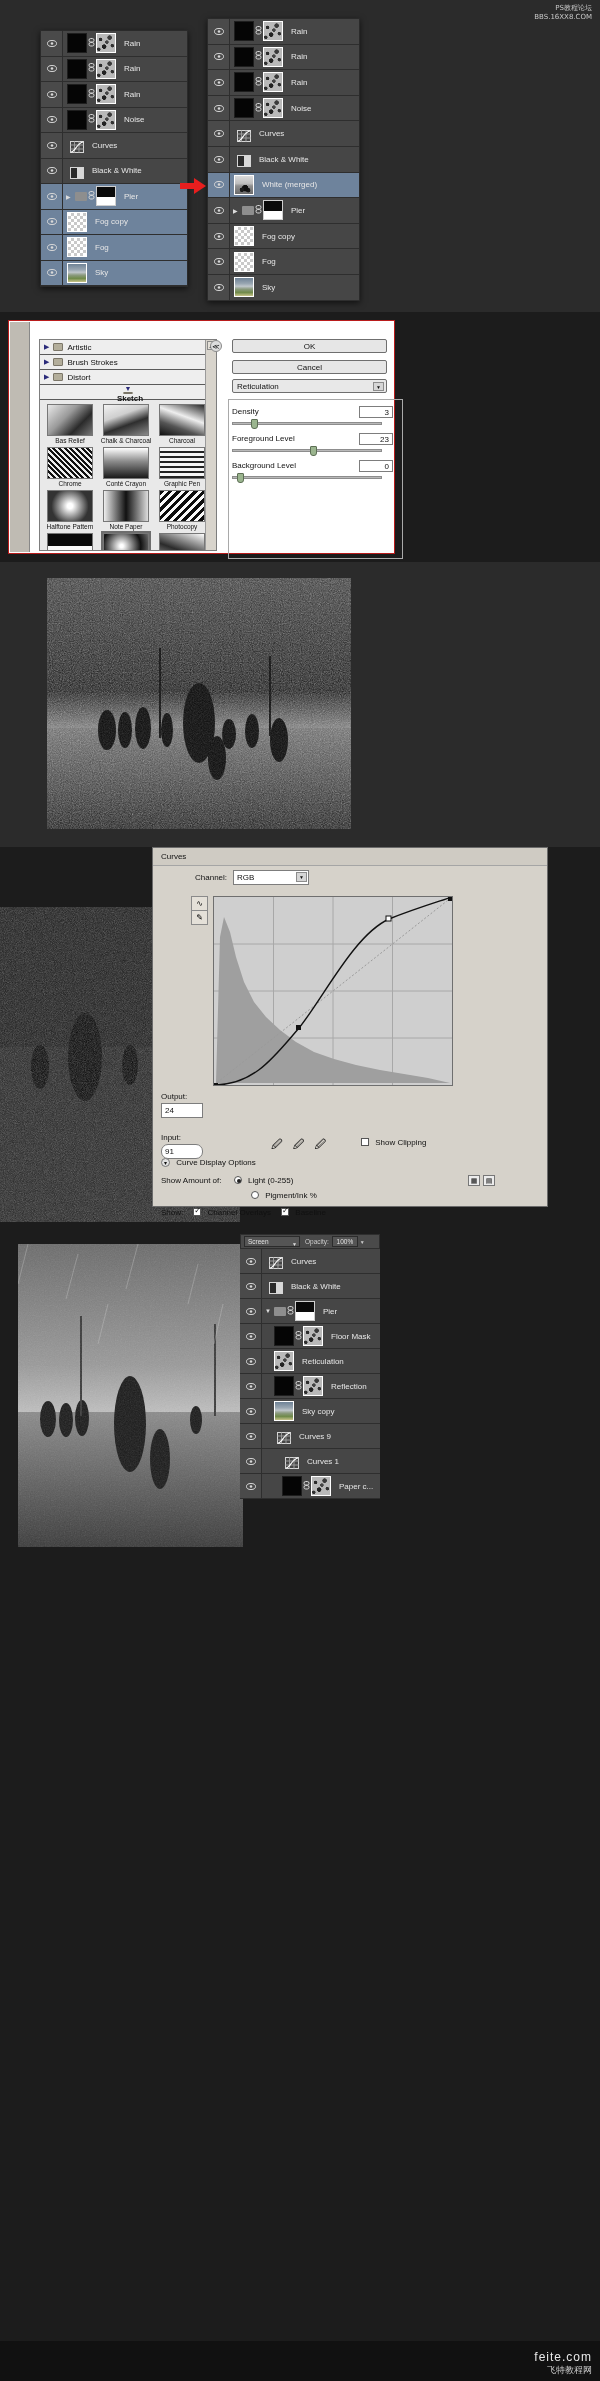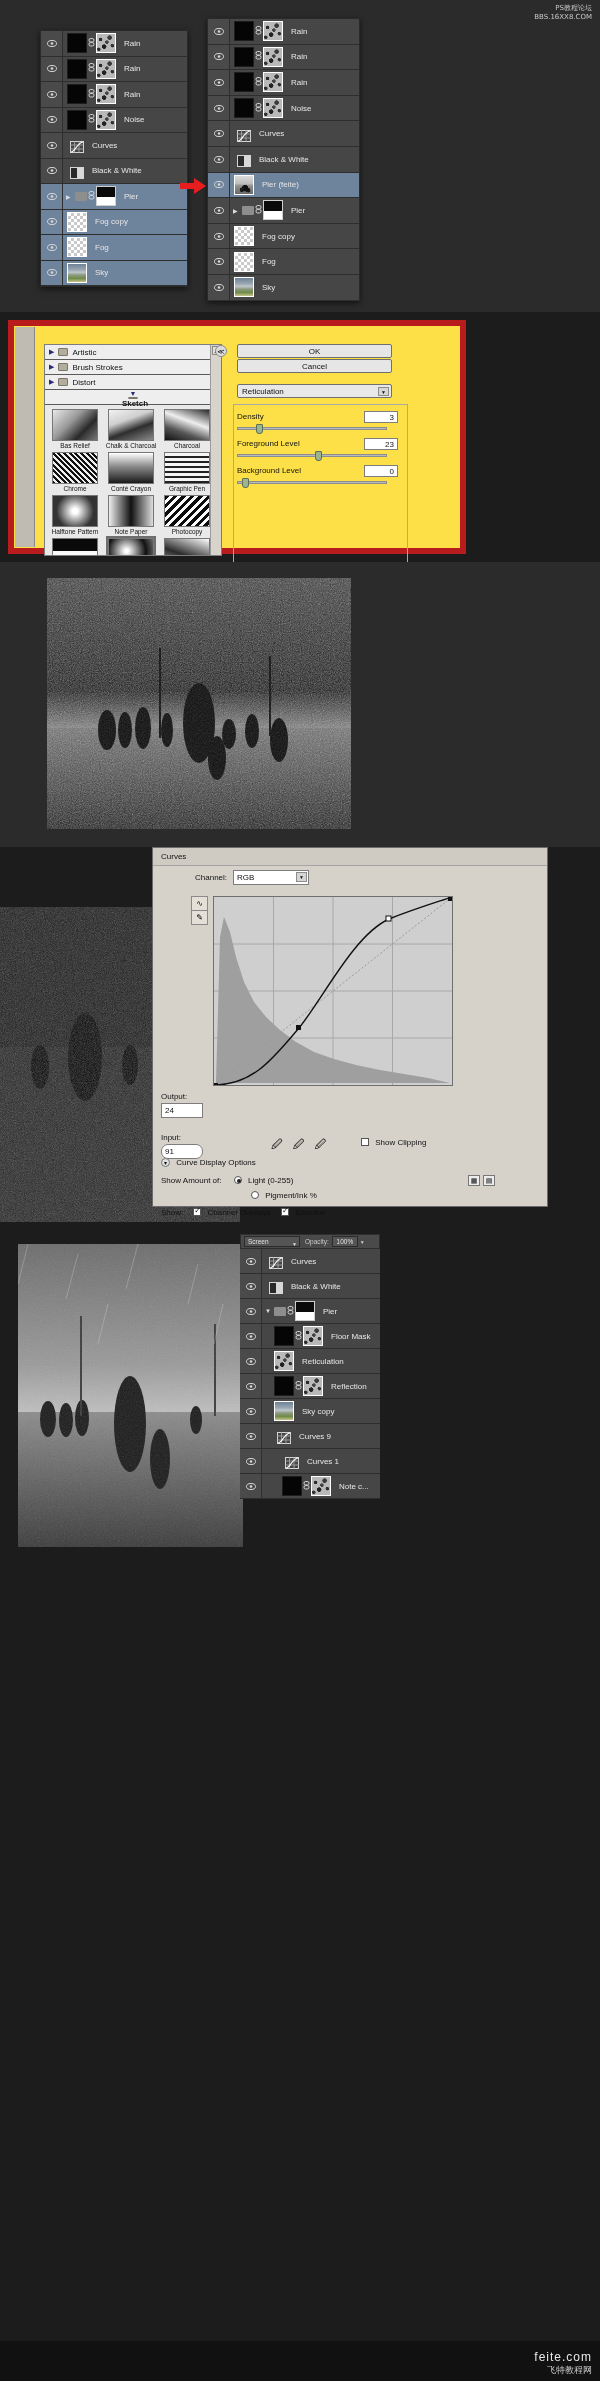--- a/index.html
+++ b/index.html
@@ -444,7 +444,7 @@
             </svg>
           </div>
           <span class="thumb pier"></span>
-          <span class="lname">Pier (feite)</span>
+          <span class="lname">White (merged)</span>
         </div>
       </div>
       <div style="height: 25.6px;">

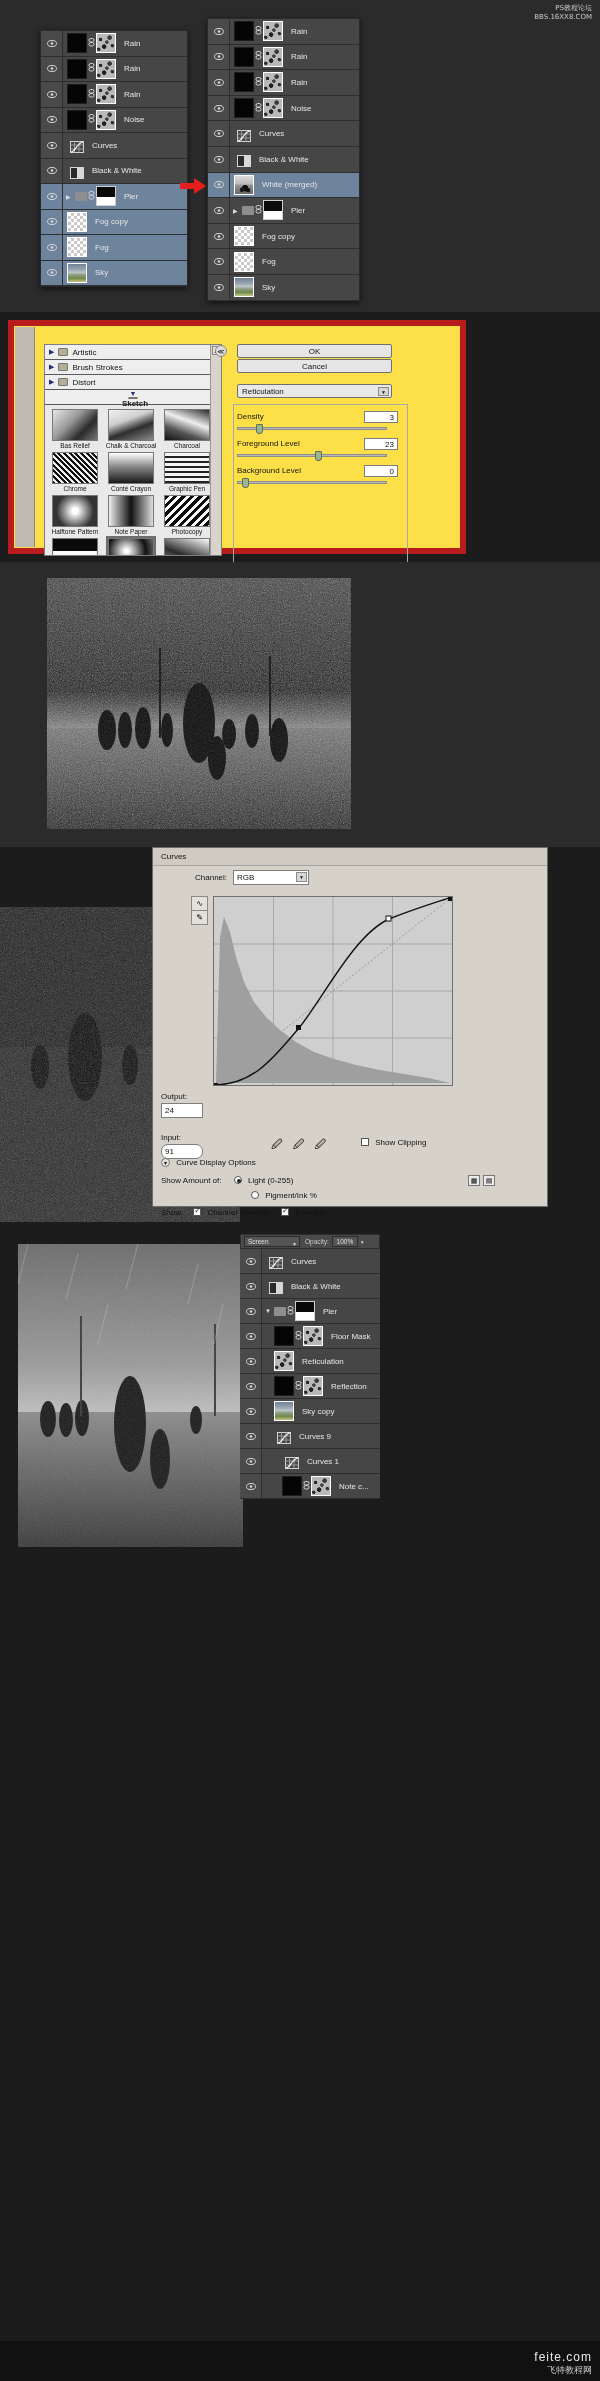--- a/index.html
+++ b/index.html
@@ -71,8 +71,8 @@
 
   
   #sec2 { left:0; top:312px; width:600px; height:250px; background:#1c1c1c; }
-  .fg { position:absolute; left:8px; top:8px; width:458px; height:234px;
-        background:#fde047; border:6px solid #b91c1c; }
+  .fg { position:absolute; left:8px; top:8px; width:387px; height:234px;
+        background:#ffffff; border:1px solid #b91c1c; }
   .fgLeftStrip{ position:absolute;left:1px;top:1px;width:20px;bottom:1px;background:#bfbbb3;border-right:1px solid #888;}
   .fgList { position:absolute; left:30px; top:18px; width:178px; height:212px;
             background:#e9e9e9; border:1px solid #7d7d7d; overflow:hidden; }

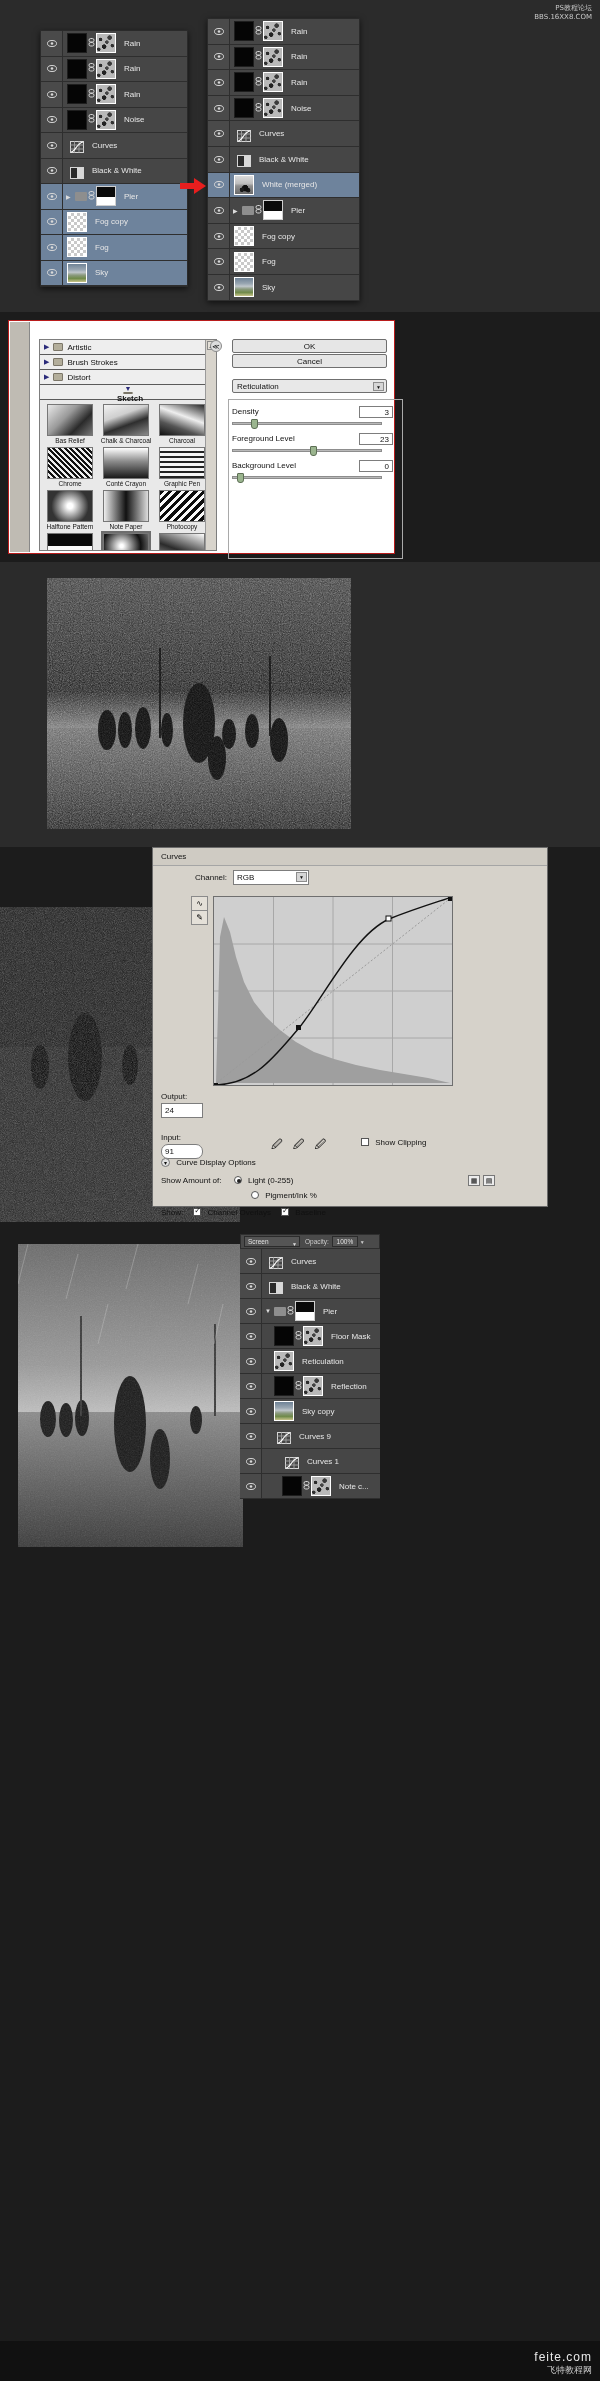--- a/index.html
+++ b/index.html
@@ -89,7 +89,7 @@
   .fgScroll { position:absolute; right:0; top:0; width:11px; height:100%; background:#d8d4cc; border-left:1px solid #9a9a9a;}
   .fgRight { position:absolute; left:215px; top:18px; width:165px; }
   .fgBtn { width:155px; height:14px; background:#e6e6e6; border:1px solid #6f6f6f;
-           font-size:8px; color:#111; text-align:center; line-height:13px; margin-bottom:1px;
+           font-size:8px; color:#111; text-align:center; line-height:13px; margin-bottom:7px;
            border-radius:2px; margin-left:8px; }
   .fgCollapse{ position:absolute; left:-14px; top:1px; width:12px;height:12px;border:1px solid #8a8a8a;
                border-radius:50%; background:#ddd; font-size:7px; text-align:center; line-height:11px;}

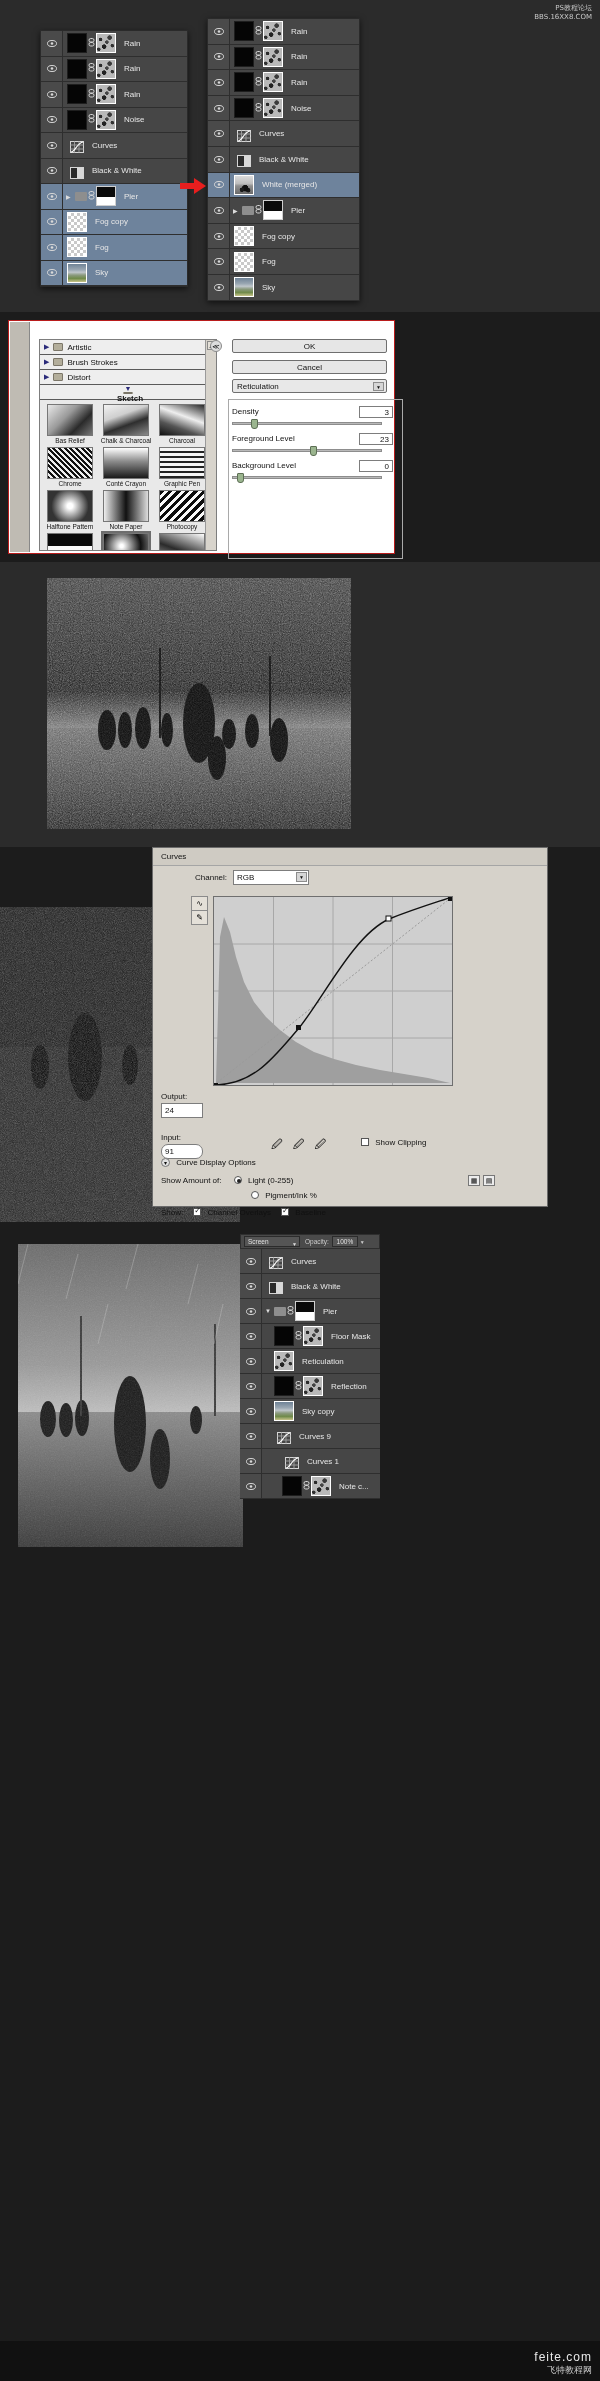--- a/index.html
+++ b/index.html
@@ -1003,7 +1003,7 @@
                 <rect x="1" y="4.5" width="5" height="3.5" rx="1.7" fill="none" stroke="#d6d6d6"></rect>
               </svg></span>
             <span class="thumb noise" style="margin-left: 0px;"></span>
-            <span class="lname">Note c...</span>
+            <span class="lname">Paper c...</span>
           </div>
         </div>
       </div>

